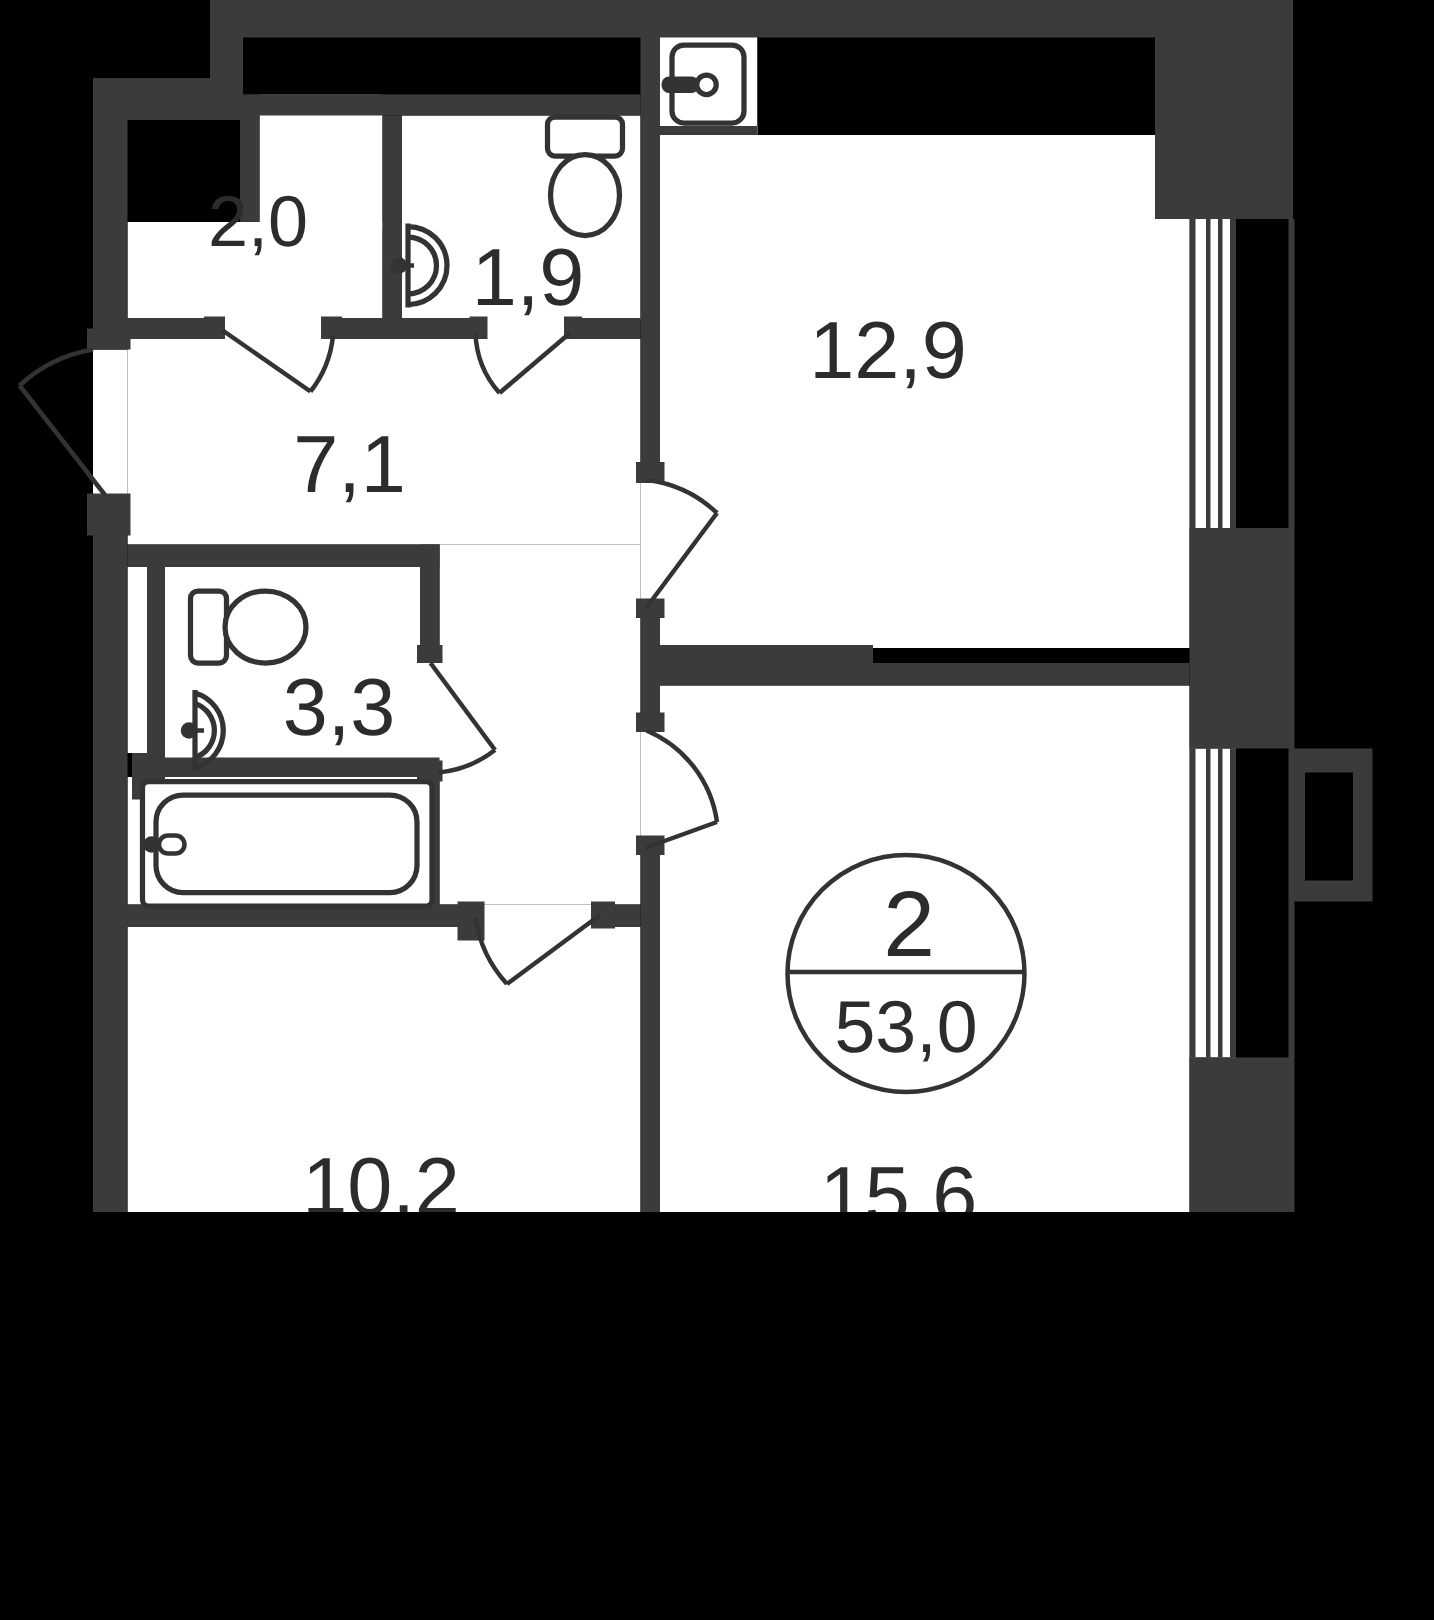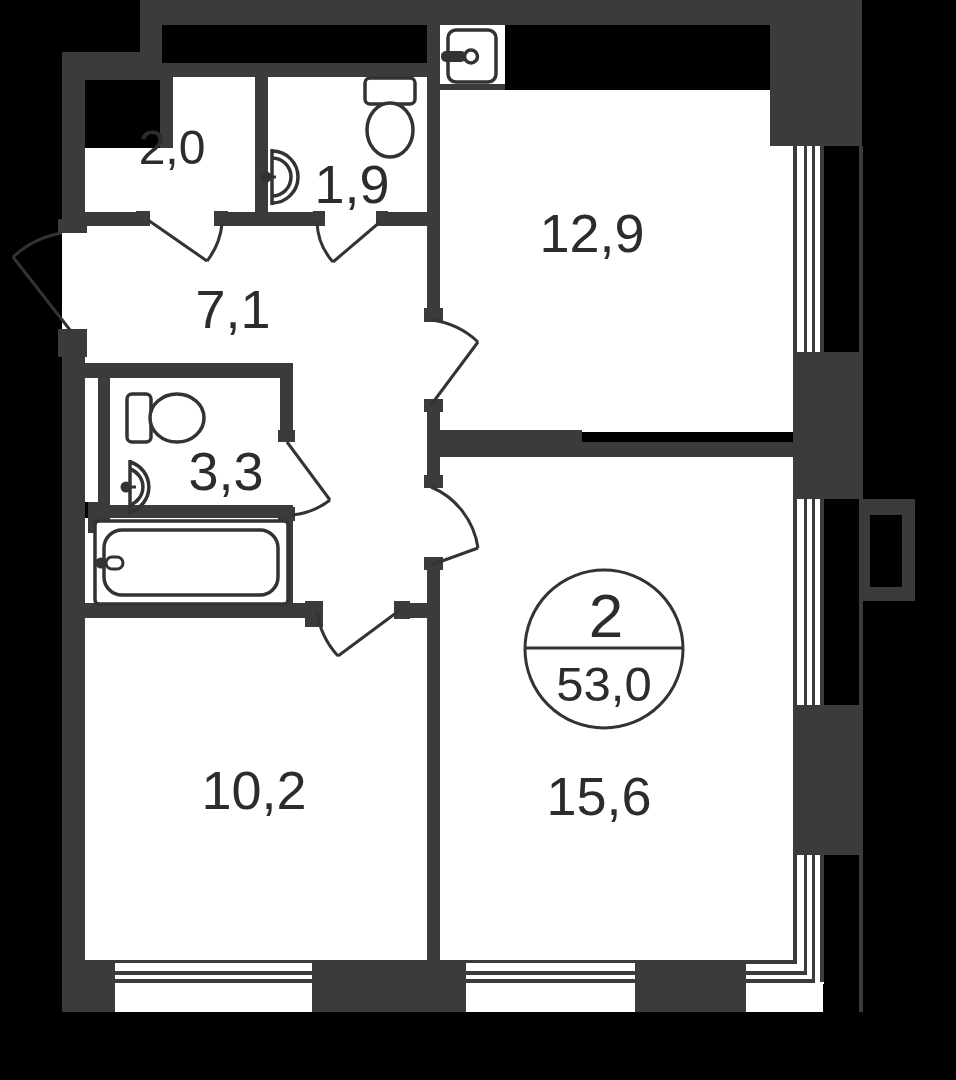--- a/index.html
+++ b/index.html
@@ -10,7 +10,7 @@
     --text:#2c2c2e;
   }
   html,body{margin:0;padding:0;background:var(--bg);}
-  .stage{width:956px;height:1012px;position:relative;overflow:hidden;background:var(--bg);}
+  .stage{width:956px;height:808px;position:relative;overflow:hidden;background:var(--bg);}
   svg{display:block;}
   .floor{fill:var(--floor);}
   .wall{fill:var(--wall);}

